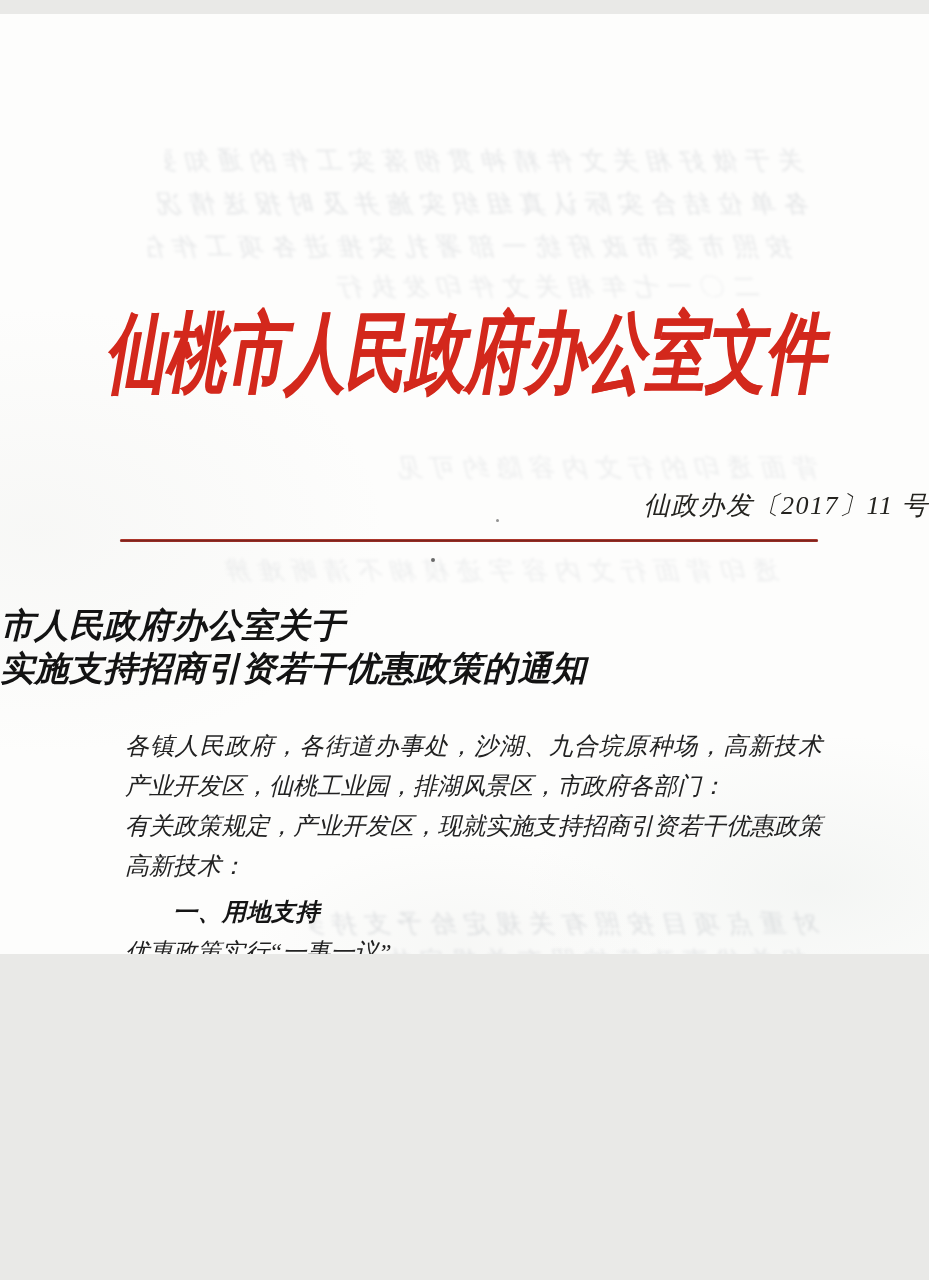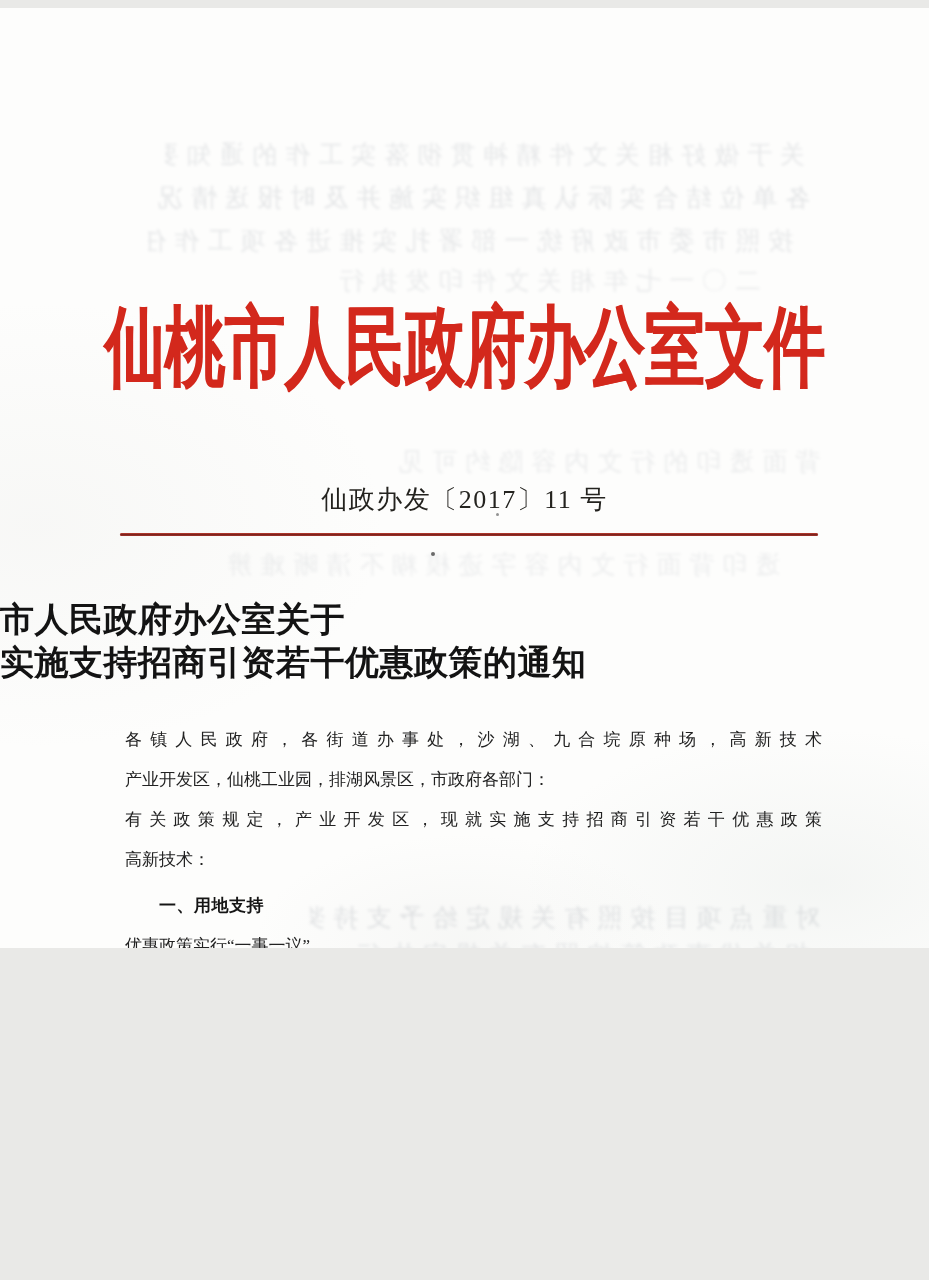--- a/index.html
+++ b/index.html
@@ -11,7 +11,7 @@
   .page{
     position:relative;
     width:929px;height:940px;
-    margin:8px auto;
+    margin:14px auto;
     overflow:hidden;
     background:
       radial-gradient(ellipse 420px 220px at 88% 93%, rgba(188,200,194,0.14), transparent 70%),
@@ -20,6 +20,7 @@
       #fdfdfc;
     font-family:"Liberation Serif","DejaVu Serif",serif;
     color:var(--ink);
+    font-style:italic;
   }
   .banner{
     position:absolute;top:296px;left:0;right:0;

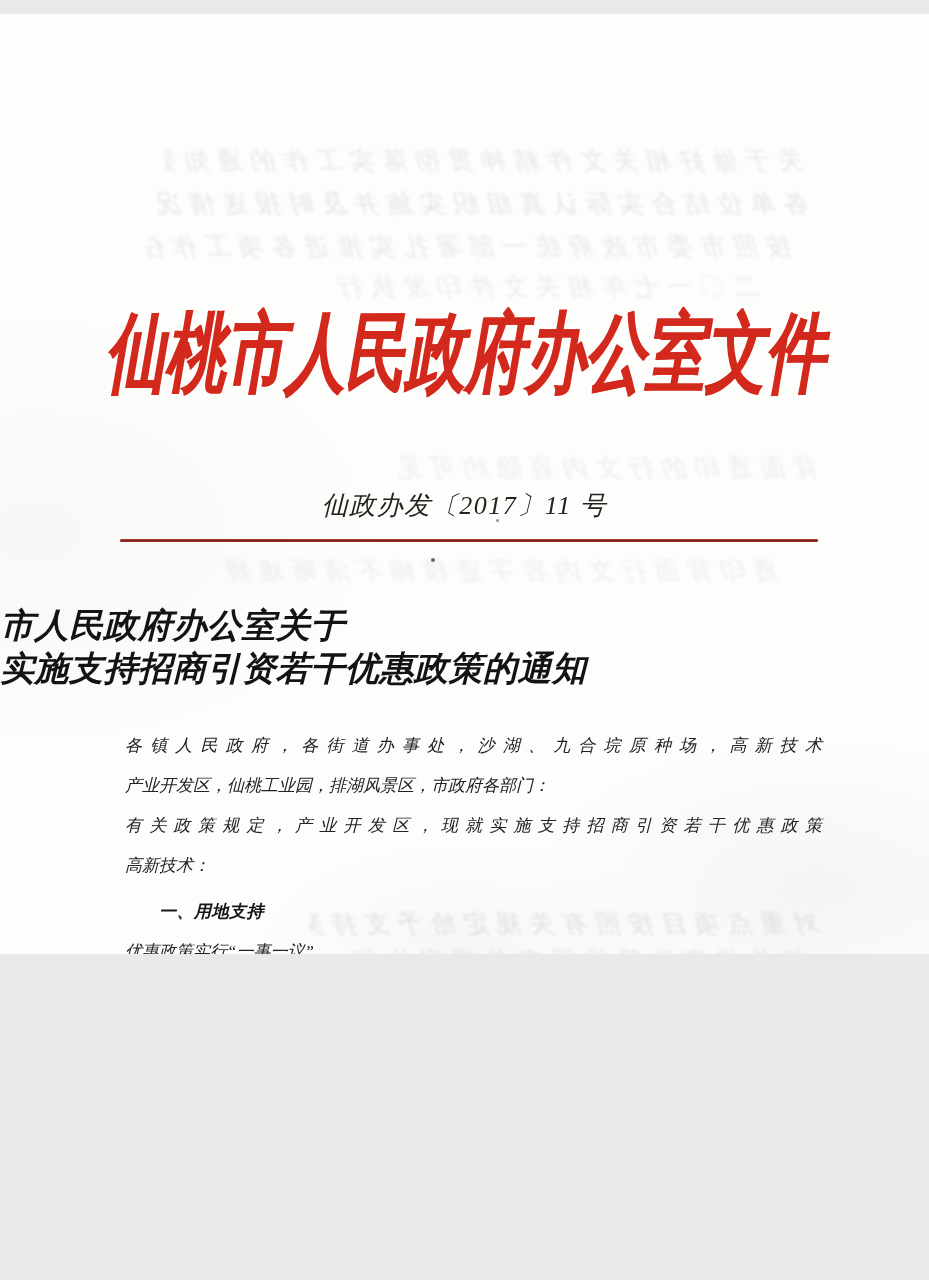--- a/index.html
+++ b/index.html
@@ -36,7 +36,7 @@
   }
   .docnum{
     position:absolute;top:474px;left:0;right:0;
-    text-align:center;
+    text-align:right;
     font-size:26px;
     color:#24231f;
     letter-spacing:1.5px;

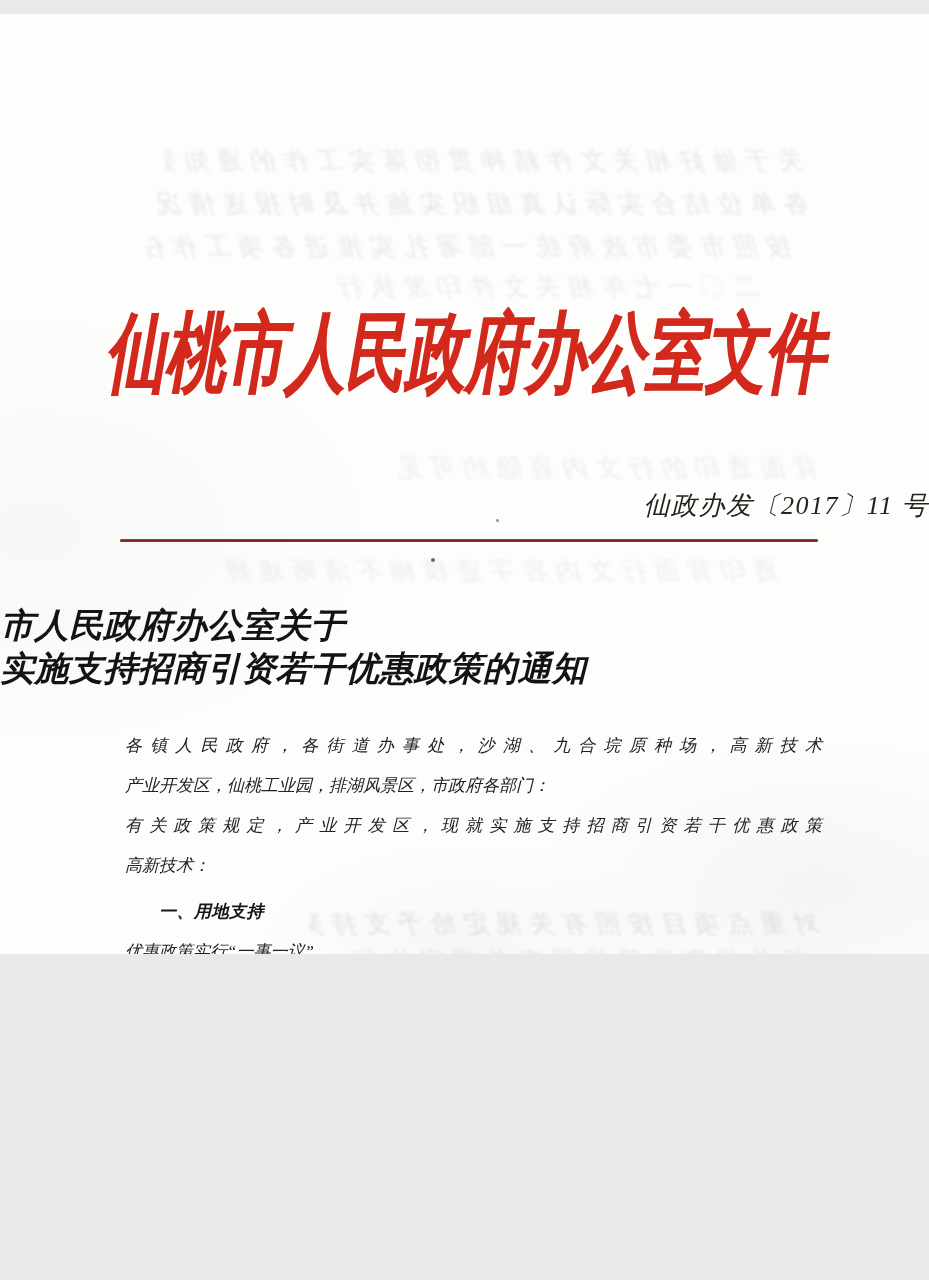--- a/index.html
+++ b/index.html
@@ -57,7 +57,7 @@
   }
   .body-block{
     position:absolute;top:712px;left:125px;width:697px;
-    font-size:17px;line-height:40px;
+    font-size:24px;line-height:40px;
     color:var(--ink);
   }
   .bline{text-align:justify;}

